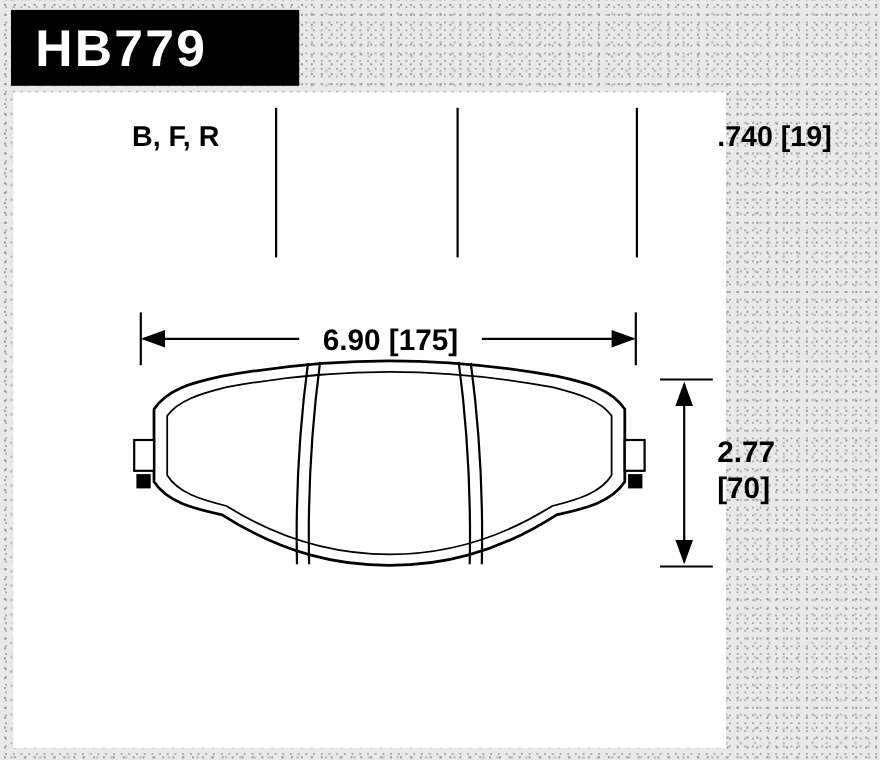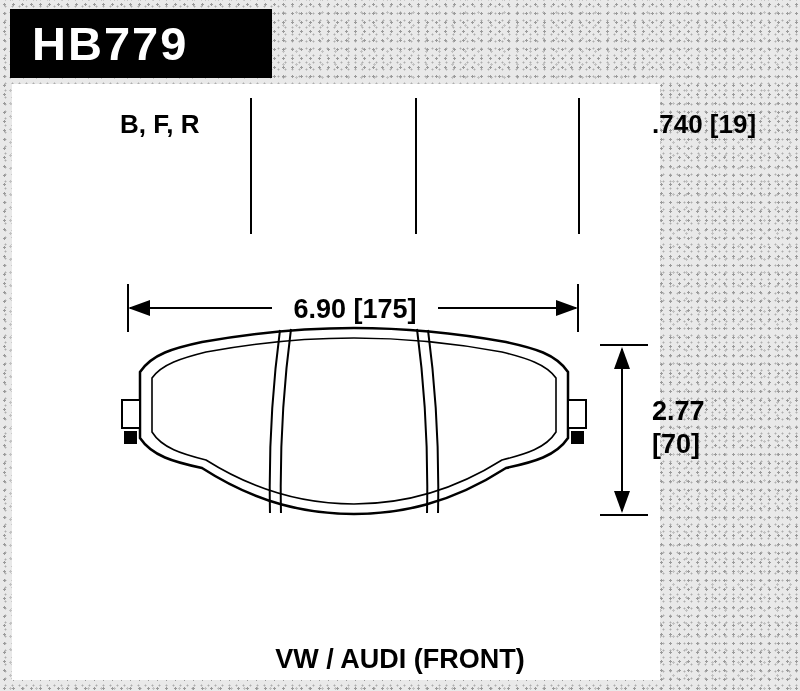--- a/index.html
+++ b/index.html
@@ -169,7 +169,6 @@
     <text x="552" y="183" text-anchor="start" font-size="27">[70]</text>
   </svg>
 
-  <div class="application-label">VW / AUDI (FRONT)</div>
 
 </div>
 

